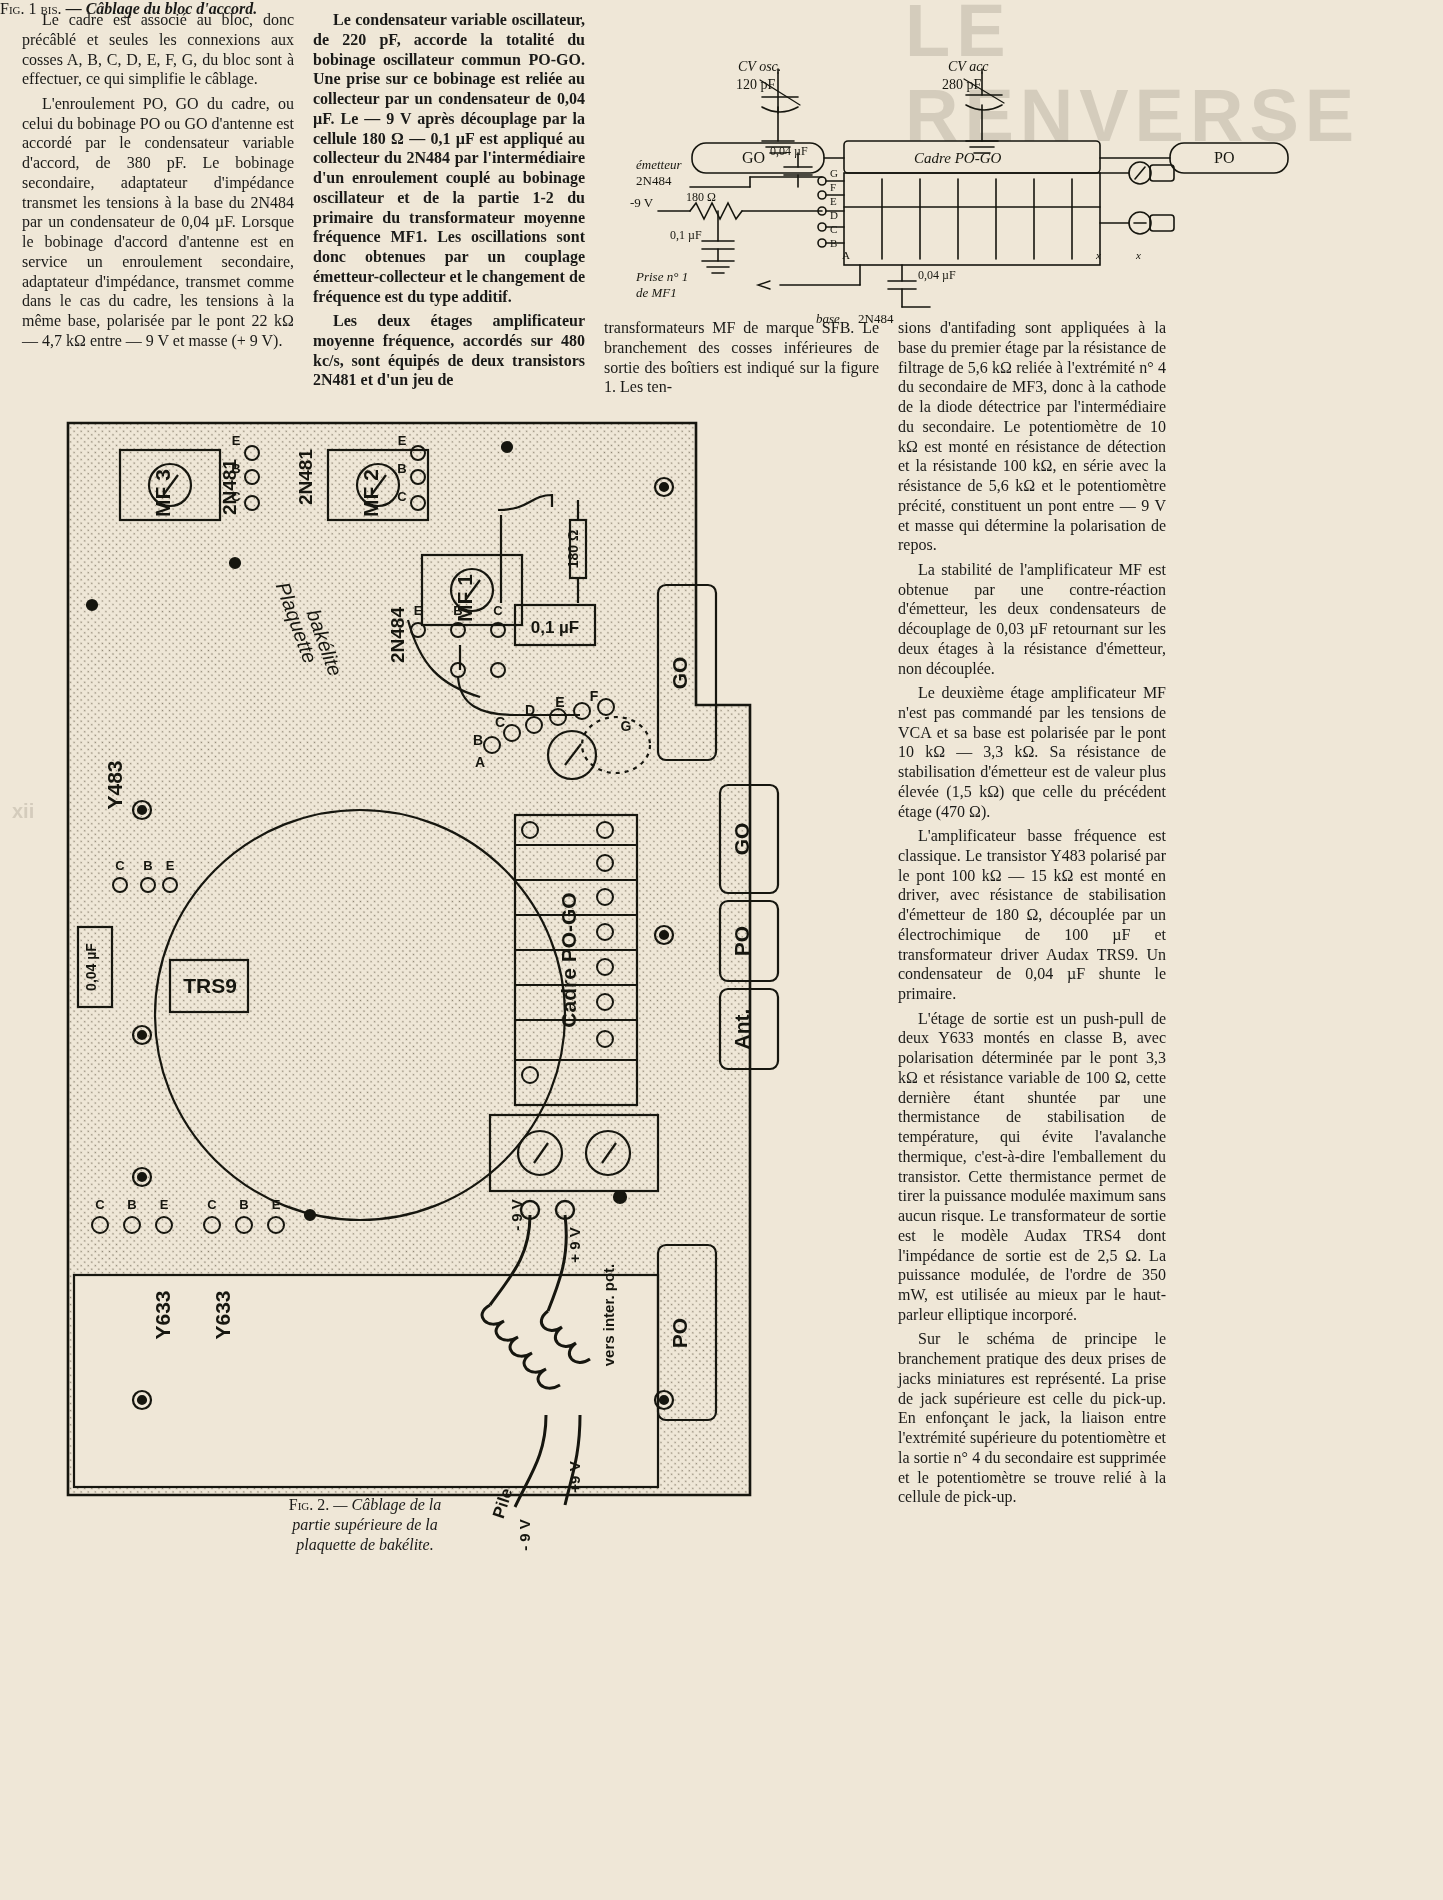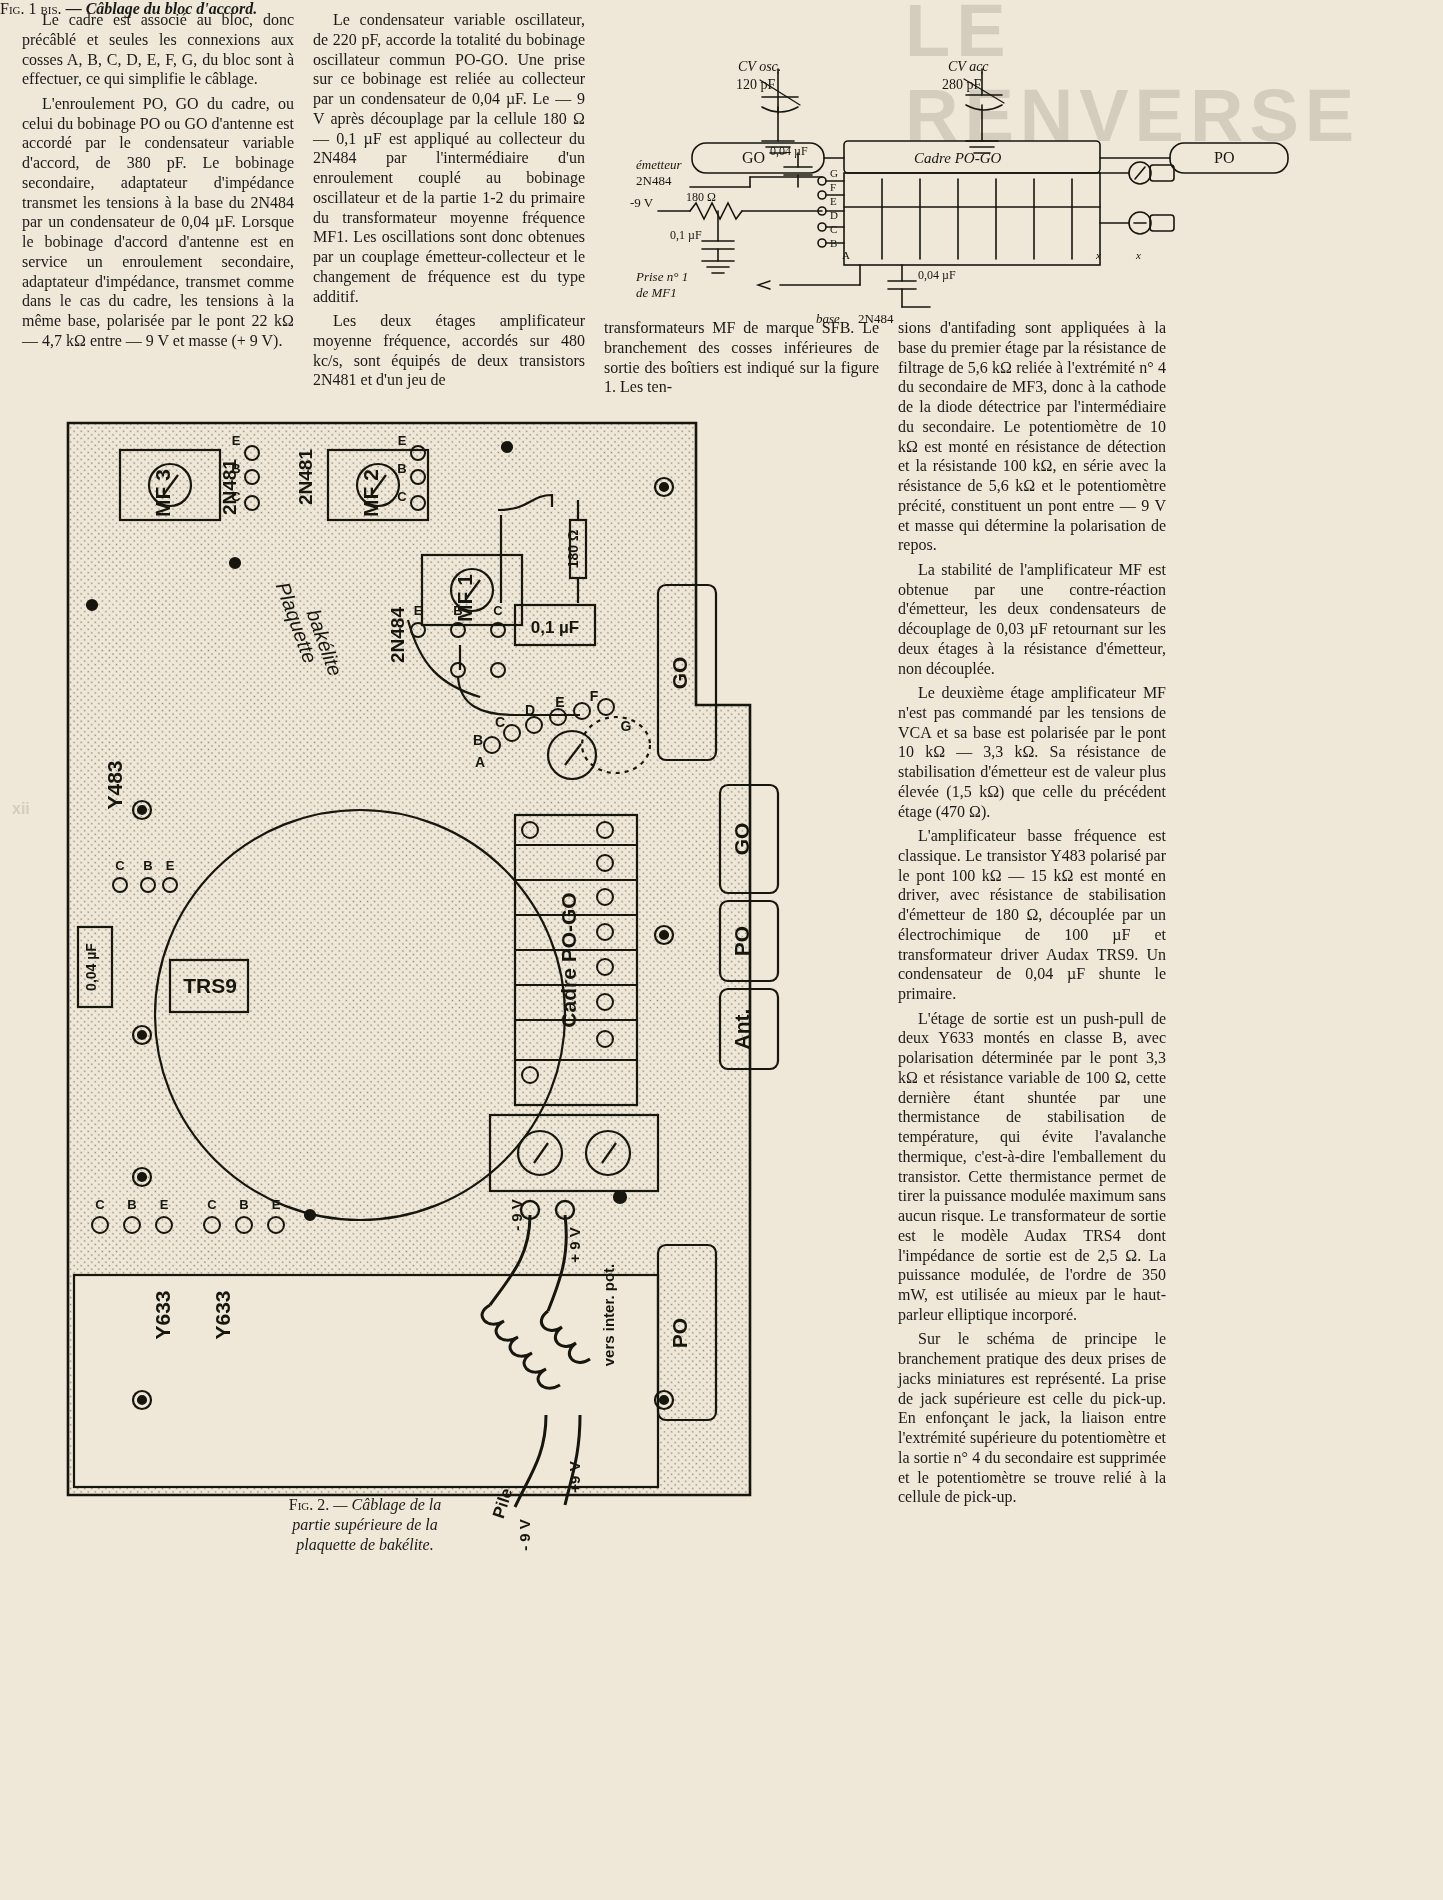--- a/index.html
+++ b/index.html
@@ -34,7 +34,7 @@
   .col p:first-child{text-indent:1.25em;}
 
   #col1{left:22px;  top:10px; width:272px;}
-  #col2{left:313px; top:10px; width:272px;}
+  #col2{left:313px; top:10px; width:272px;font-weight:bold;}
   #col3{left:604px; top:318px;width:275px;}
   #col4{left:898px; top:318px;width:268px;}
 

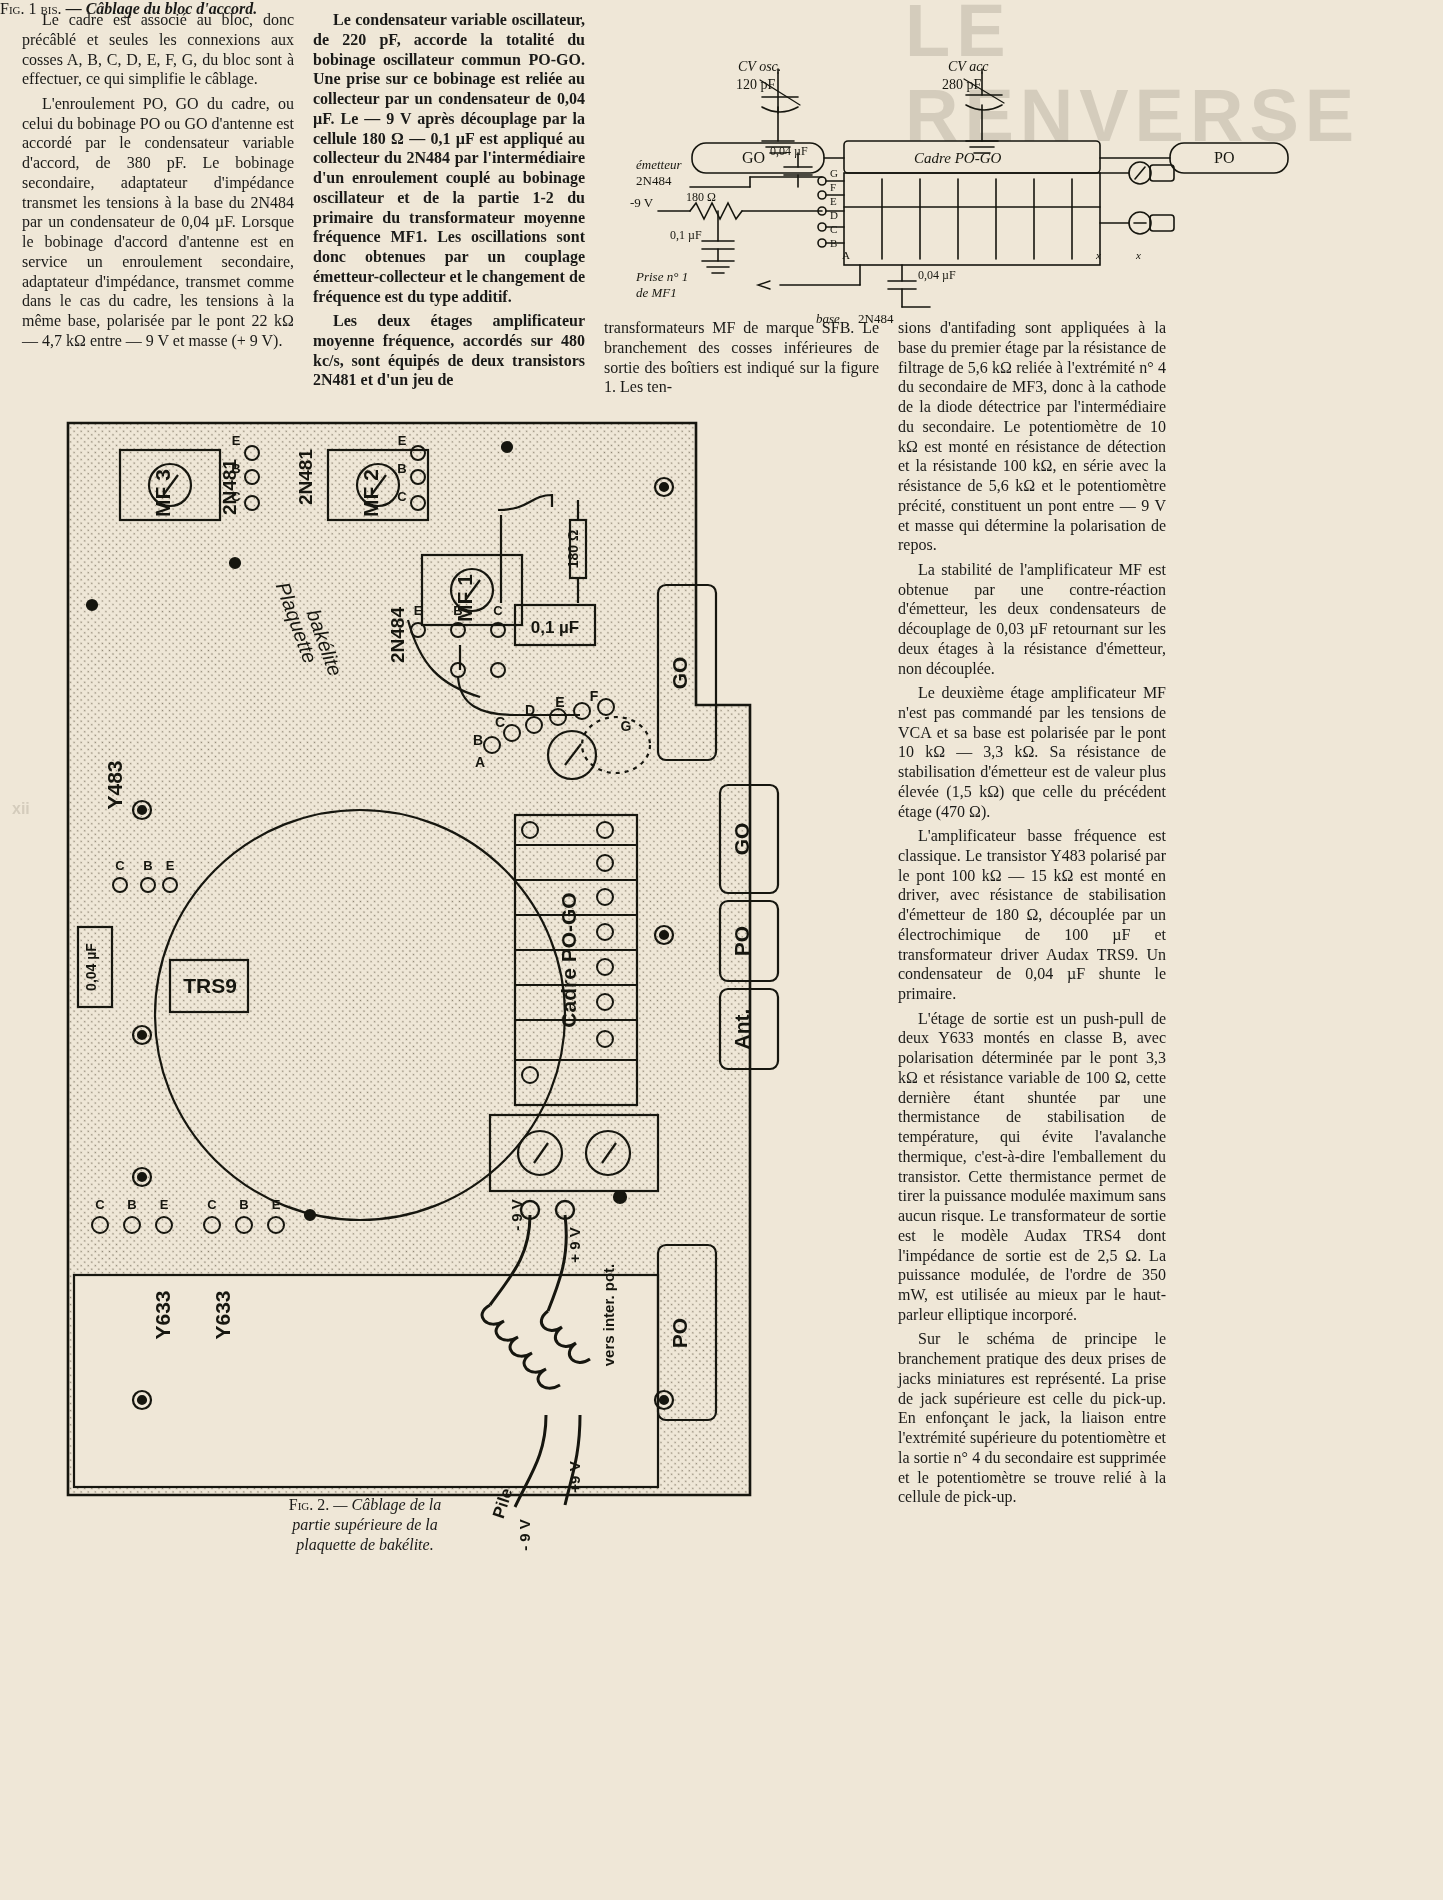--- a/index.html
+++ b/index.html
@@ -65,7 +65,7 @@
 <div class="page">
 
   <div class="ghost" style="left:905px;top:-12px;font-size:74px;letter-spacing:6px;">LE RENVERSE</div>
-  <div class="ghost" style="left:12px;top:800px;font-size:16px;">xii</div>
+  <div class="ghost" style="left:12px;top:800px;font-size:20px;">xii</div>
   <div class="ghost" style="left:232px;top:895px;font-size:19px;transform:scaleY(-1);">AINES TOURNE-DISQUES</div>
 
   <div class="col" id="col1">

